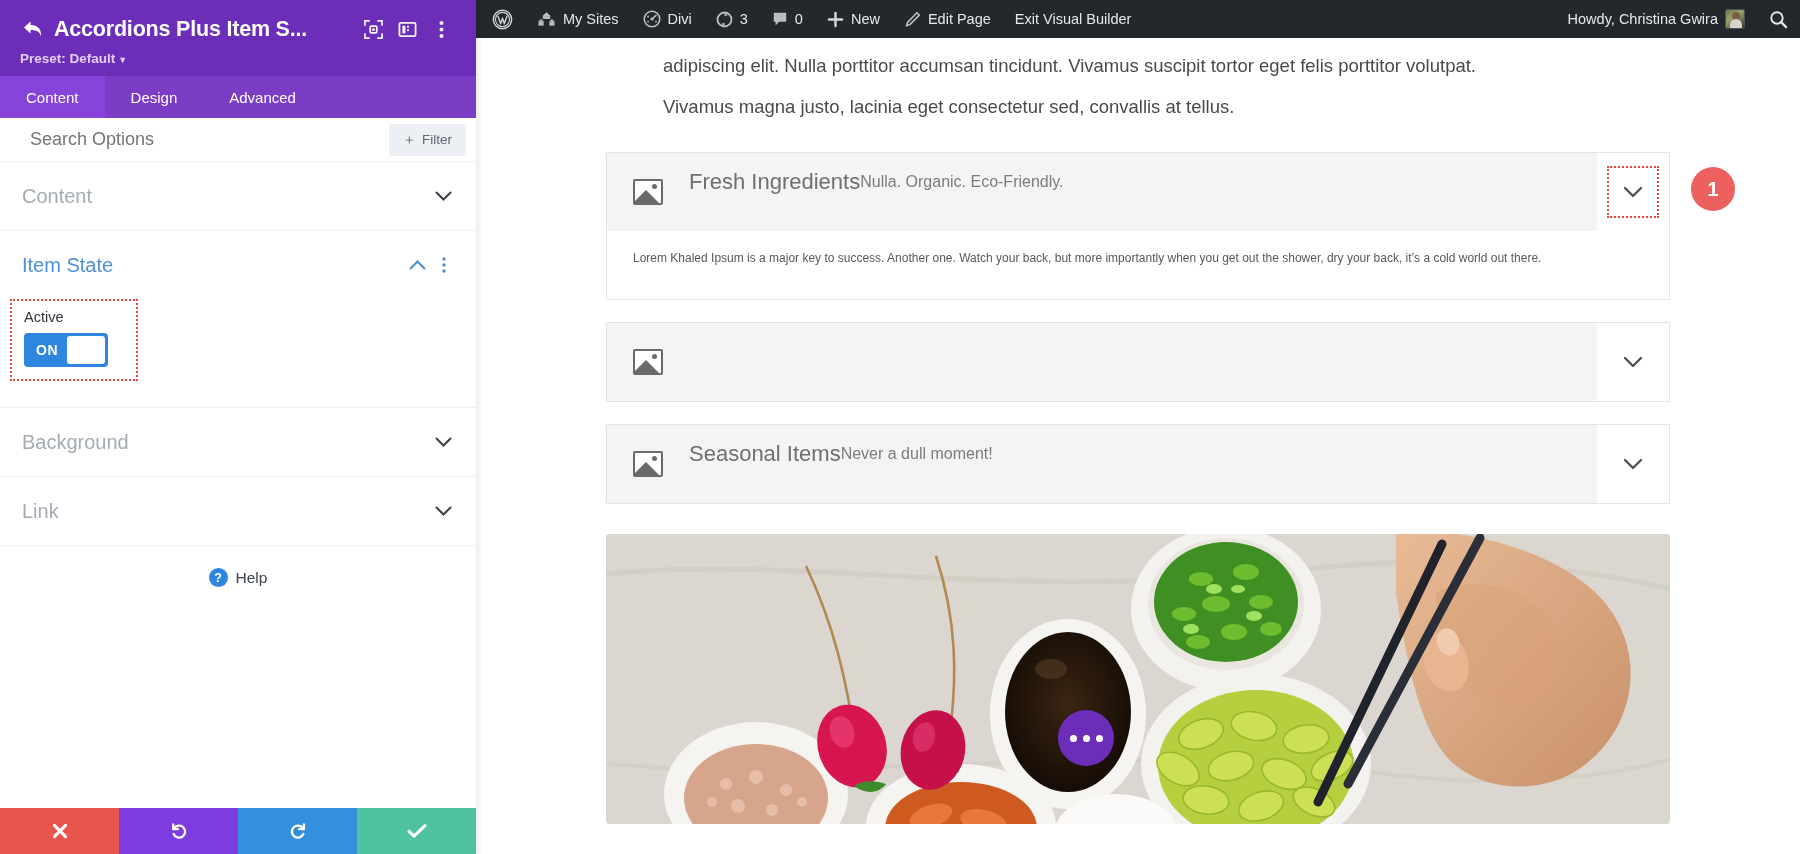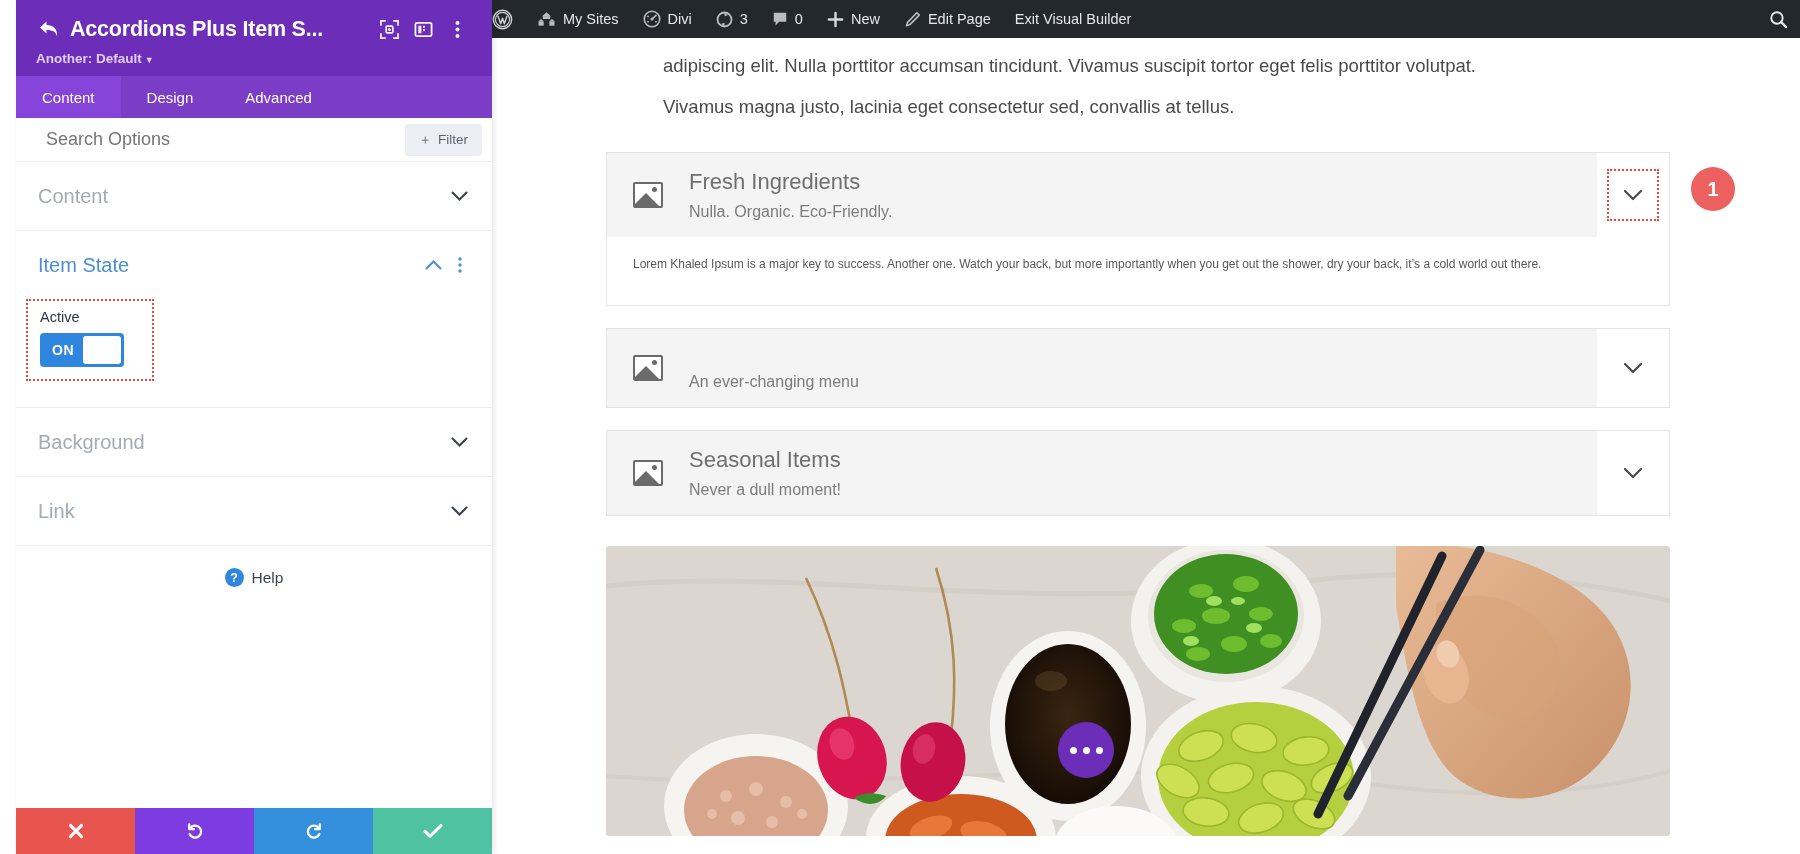--- a/index.html
+++ b/index.html
@@ -12,7 +12,7 @@
 
   
   #settings-panel {
-    position: absolute; left: 16px; top: 0;
+    position: absolute; left: 0; top: 0;
     width: 476px; height: 854px;
     background: #ffffff;
     display: flex; flex-direction: column;

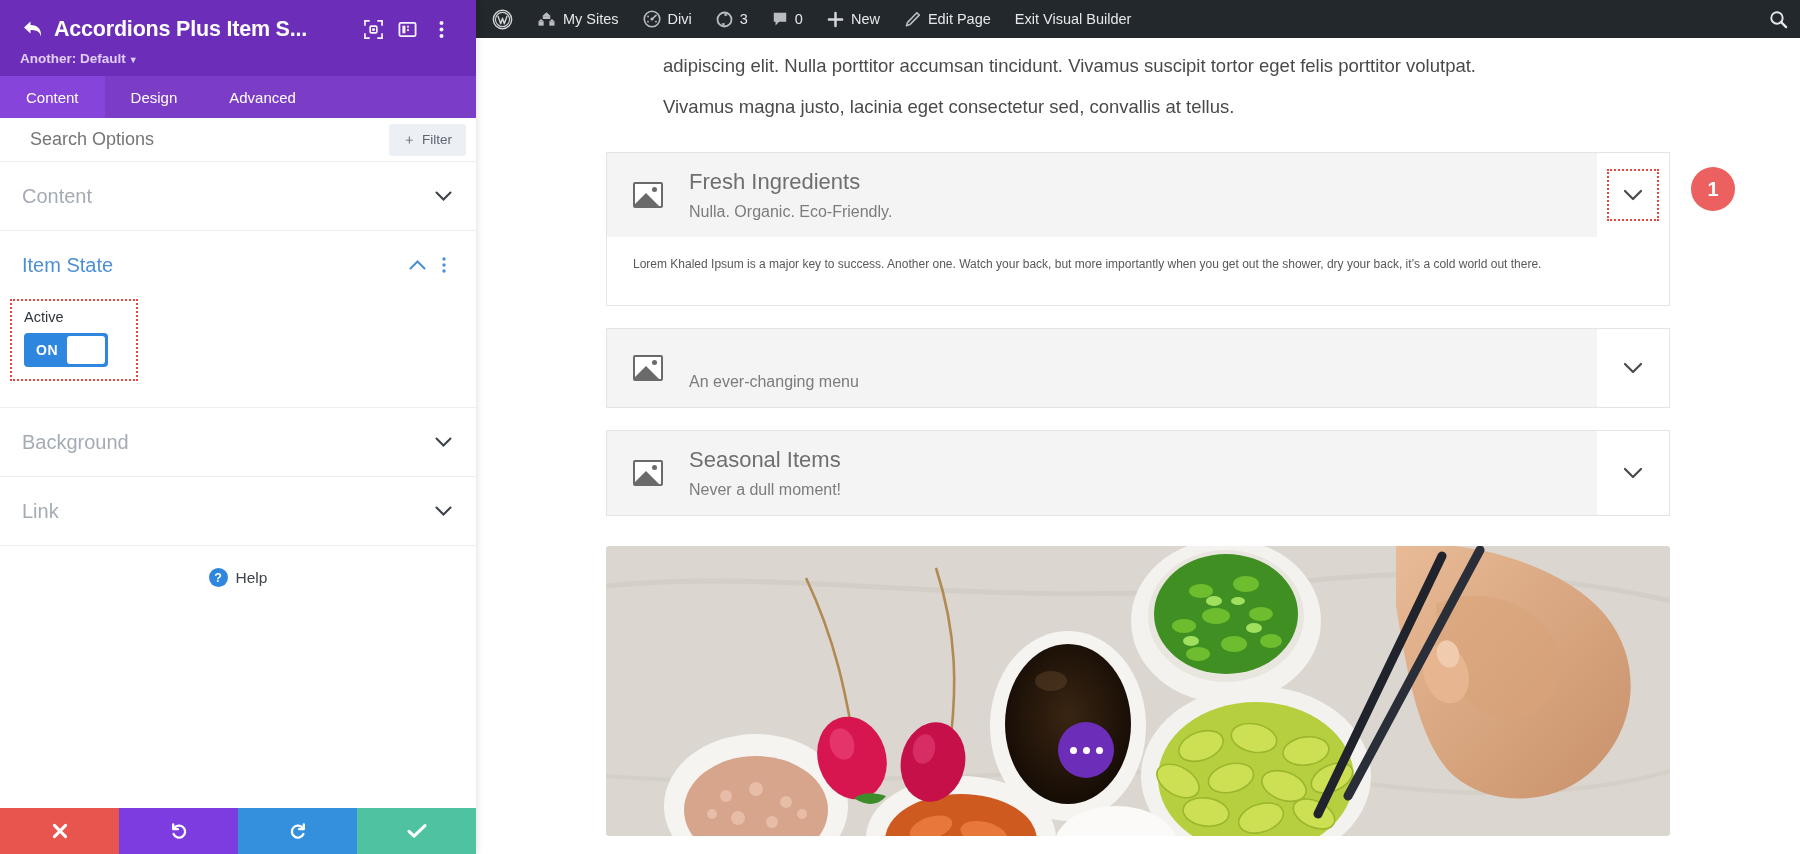--- a/index.html
+++ b/index.html
@@ -472,6 +472,10 @@
 
   <div class="ab-spacer"></div>
 
+  <div class="ab-item">
+    <span>Howdy, Christina Gwira</span>
+    <span class="ab-avatar"></span>
+  </div>
   <div class="ab-item">
     <svg width="19" height="19" viewBox="0 0 20 20" aria-hidden="true">
       <circle cx="8.4" cy="8.4" r="6" fill="none" stroke="#e5e8eb" stroke-width="2"></circle>

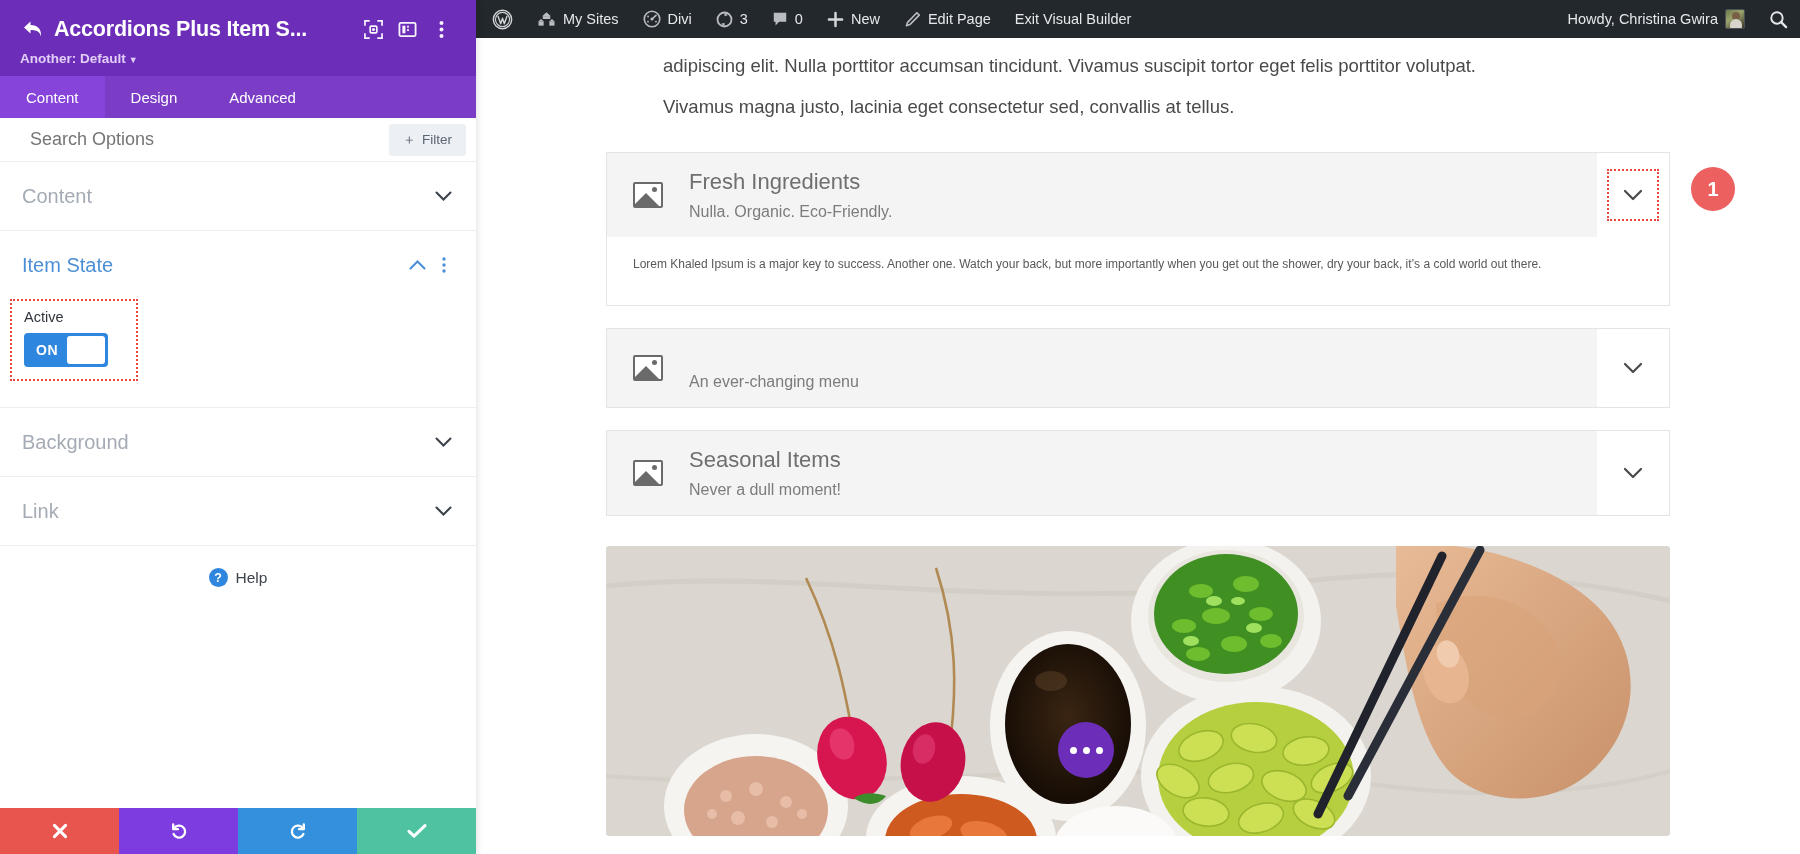--- a/index.html
+++ b/index.html
@@ -298,7 +298,7 @@
       </div>
     </div>
     <div class="preset-row">
-      <span>Another: Default</span><span class="preset-caret">▼</span>
+      <span>Preset: Default</span><span class="preset-caret">▼</span>
     </div>
   </div>
 

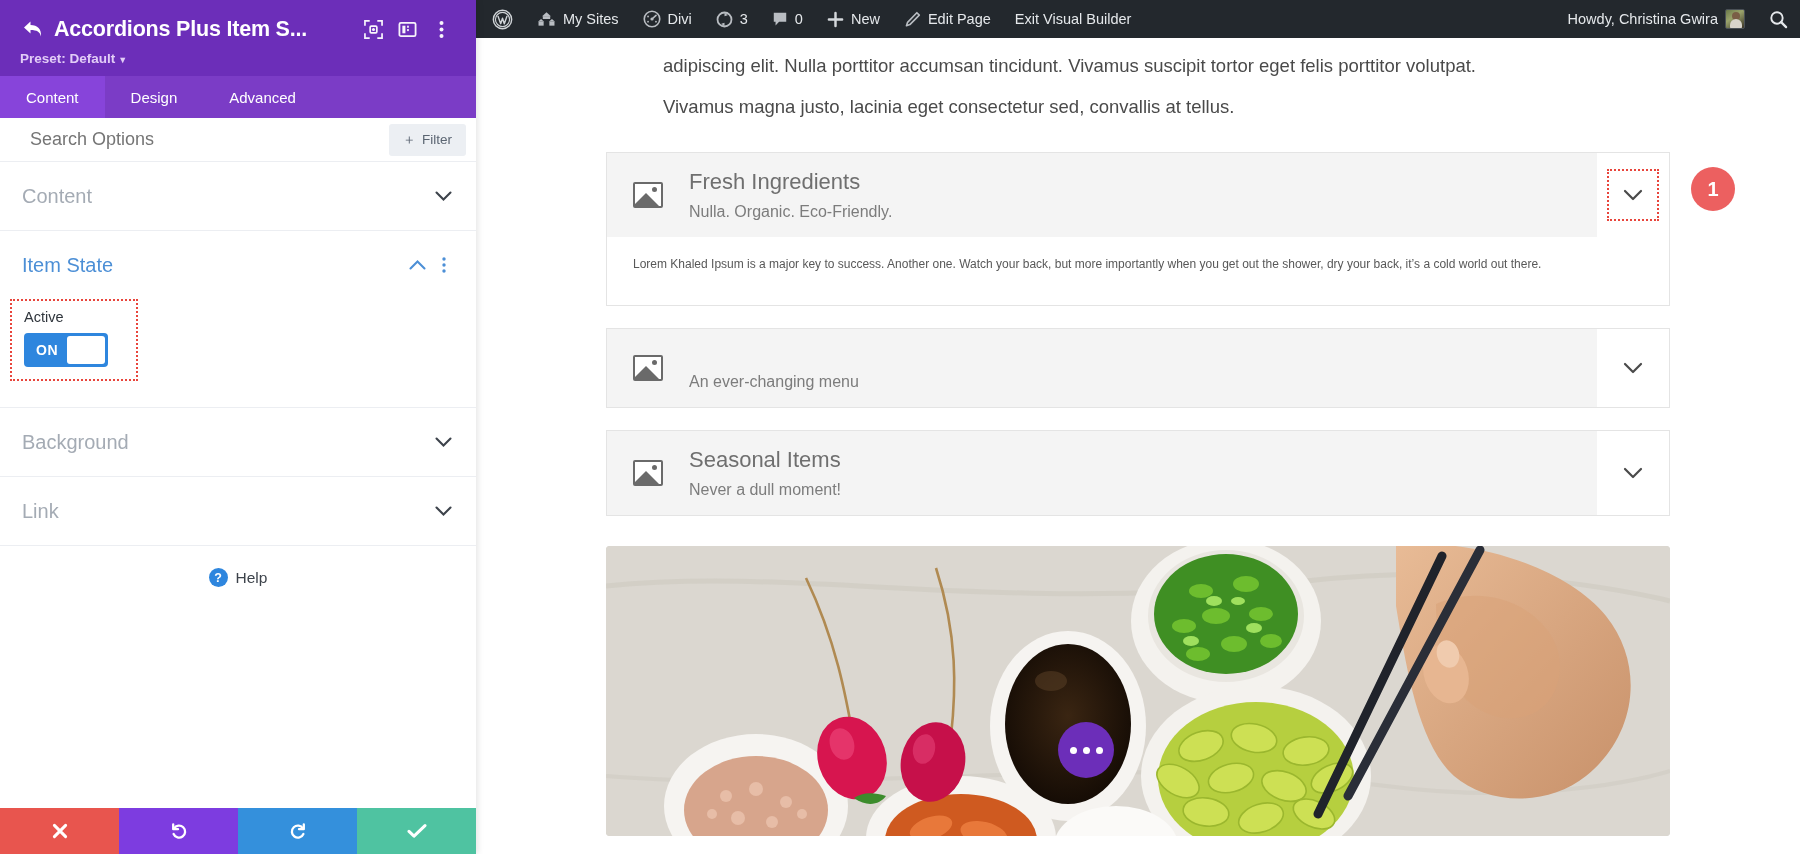--- a/index.html
+++ b/index.html
@@ -216,7 +216,7 @@
     border-bottom: 13px solid #6a6a6a;
   }
   .acc-titles {
-    flex: 1 1 auto; display: flex; flex-direction: column; justify-content: flex-end;
+    flex: 1 1 auto; display: flex; flex-direction: row; justify-content: flex-start;
     padding: 14px 0;
   }
   .acc-title {

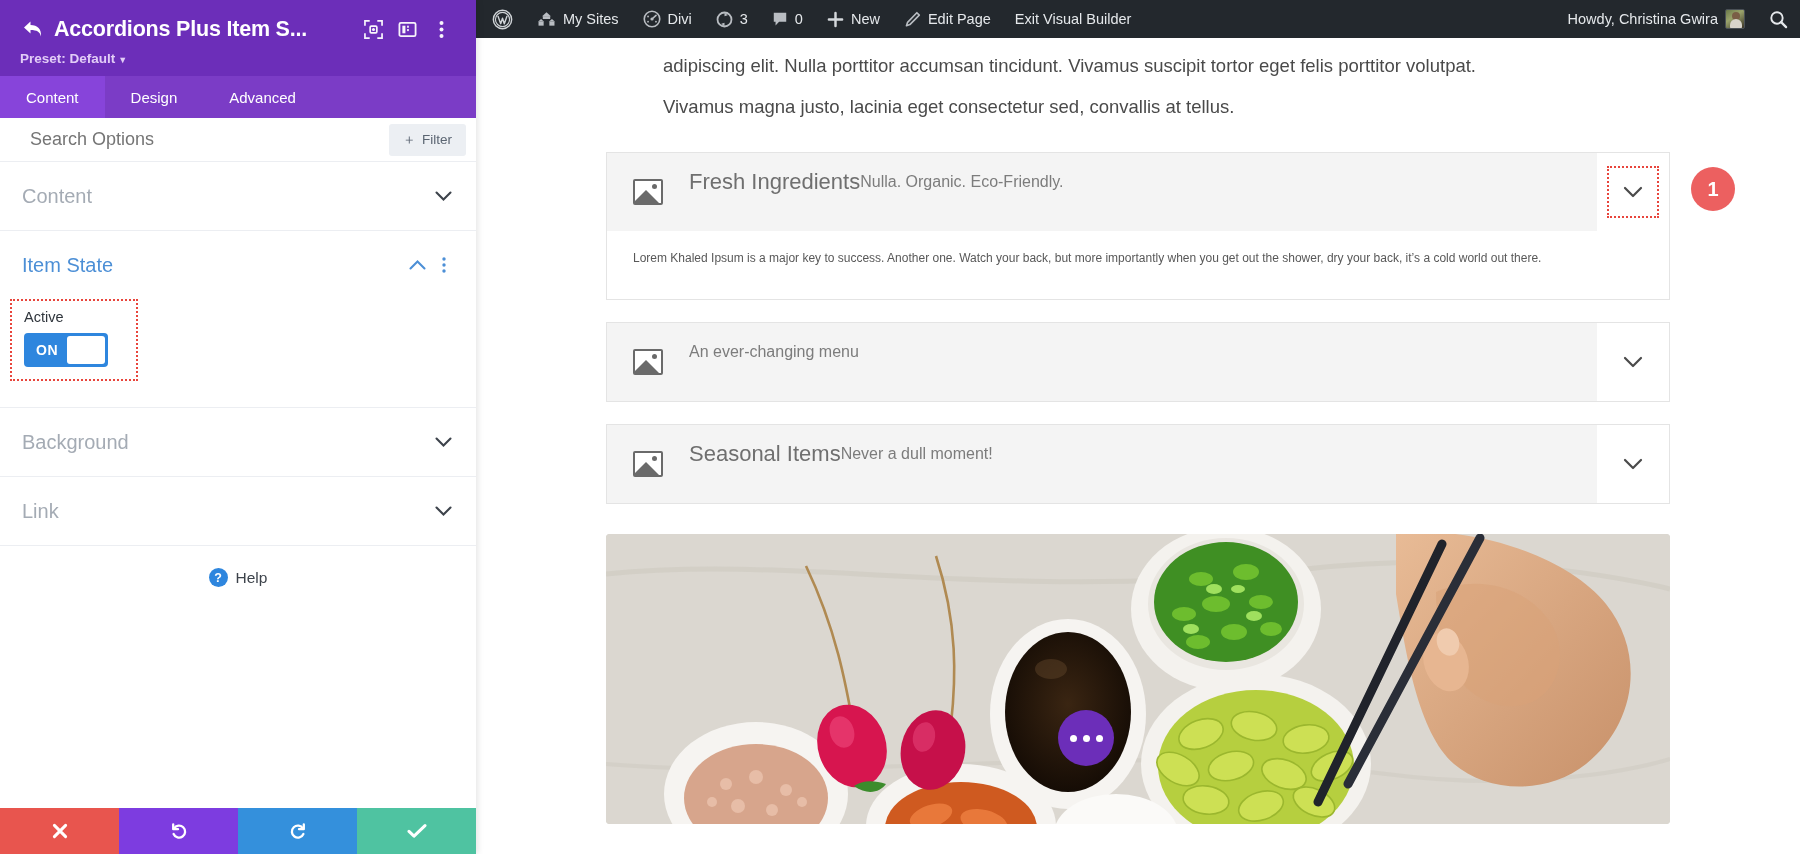--- a/index.html
+++ b/index.html
@@ -522,7 +522,6 @@
           <span class="acc-icon"></span>
         </div>
         <div class="acc-titles">
-          <div class="acc-sub">An ever-changing menu</div>
         </div>
         <div class="acc-toggle-cell">
           <div class="acc-chev-box">

